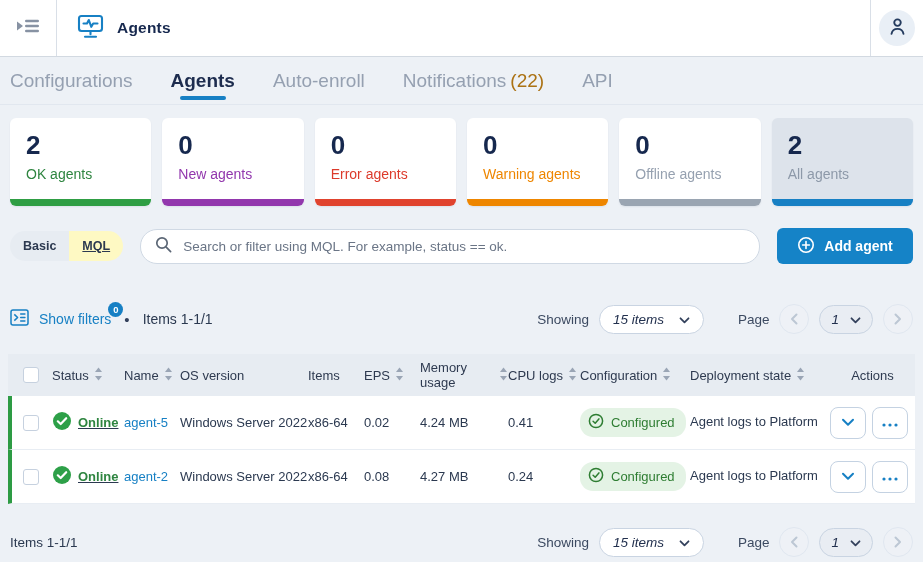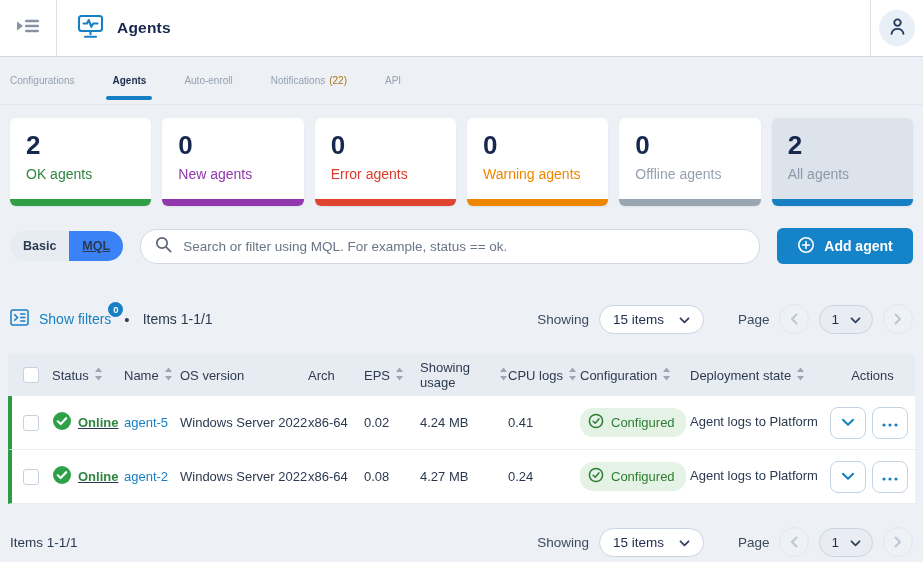--- a/index.html
+++ b/index.html
@@ -18,7 +18,7 @@
   .avatar { width:36px; height:36px; border-radius:50%; background:#e9eff6; display:flex; align-items:center; justify-content:center; cursor:pointer; }
   
   .tabs { height:48px; display:flex; gap:38px; padding-left:10px; align-items:center; border-bottom:1px solid #e1e7ef; }
-  .tab { font-size:10px; color:#95a0b1; cursor:pointer; position:relative; height:100%; display:flex; align-items:center; }
+  .tab { font-size:19px; color:#95a0b1; cursor:pointer; position:relative; height:100%; display:flex; align-items:center; }
   .tab.active { color:#1d2c4e; font-weight:bold; }
   .tab.active::after { content:""; position:absolute; bottom:4px; left:50%; transform:translateX(-50%); width:46px; height:4px; border-radius:2px; background:#1780c4; }
   .tab .count { color:#ab7214; margin-left:4px; }

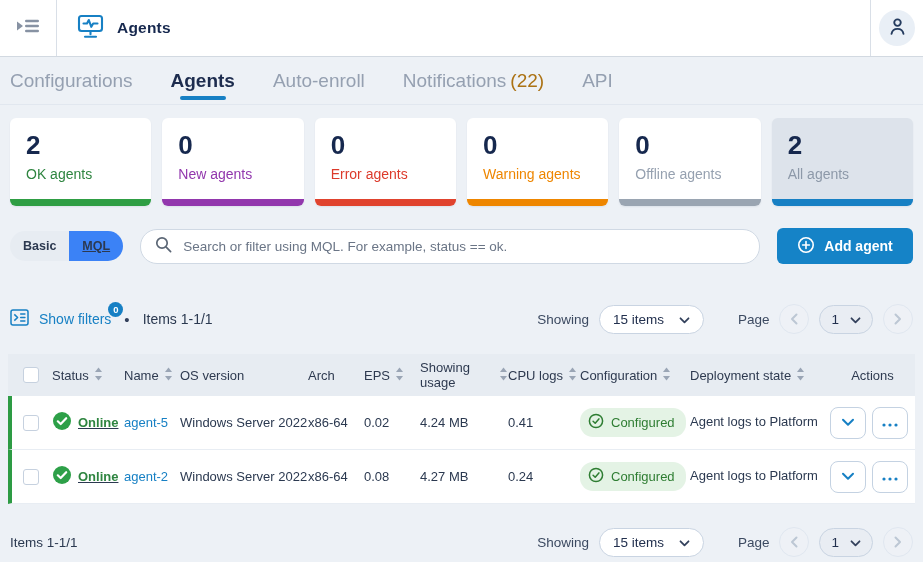--- a/index.html
+++ b/index.html
@@ -40,7 +40,7 @@
   .mode-toggle { display:flex; border-radius:16px; overflow:hidden; flex-shrink:0; }
   .mode { padding:8px 13px; font-size:12.5px; font-weight:bold; color:#2c3950; cursor:pointer; }
   .mode.m-basic { background:#e7ecf2; }
-  .mode.m-mql { background:#3b82f6;text-decoration:underline; }
+  .mode.m-mql { background:#fef9c3;text-decoration:underline; }
   .searchbox { flex:1; height:35px; background:#fff; border:1px solid #d0d9e4; border-radius:17px; display:flex; align-items:center; gap:9px; padding:0 14px; }
   .searchbox input { flex:1; border:none; outline:none; background:transparent; font-size:13.5px; color:#2b3950; font-family:inherit; }
   .searchbox input::placeholder { color:#6a7586; }

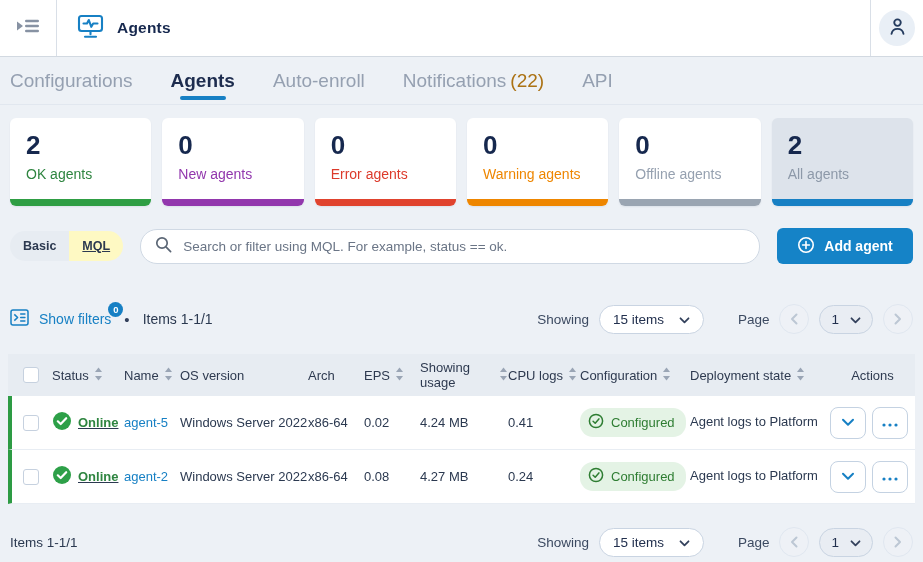--- a/index.html
+++ b/index.html
@@ -53,7 +53,7 @@
   .dot-sep { color:#33415c; font-size:15px; margin:0 3px; }
   .pager { display:flex; align-items:center; gap:10px; font-size:13.5px; color:#3c4a61; }
   .pager .gap { width:14px; }
-  .select-pill { display:flex; align-items:center; gap:15px; background:#fff; border:1px solid #c9d4e2; border-radius:15px; padding:6px 13px; color:#22304e; cursor:pointer; font-size:13.5px; }
+  .select-pill { display:flex; align-items:center; gap:15px; background:#fff; border:1px solid #c9d4e2; border-radius:15px; padding:6px 13px; color:#22304e; cursor:pointer; font-size:13.5px;font-style:italic; }
   .select-pill.gray { background:#e9edf3; gap:11px; padding:6px 11px; }
   .pg-btn { width:30px; height:30px; border-radius:50%; border:1px solid #e0e7f0; background:#eef1f6; display:flex; align-items:center; justify-content:center; cursor:default; }
   

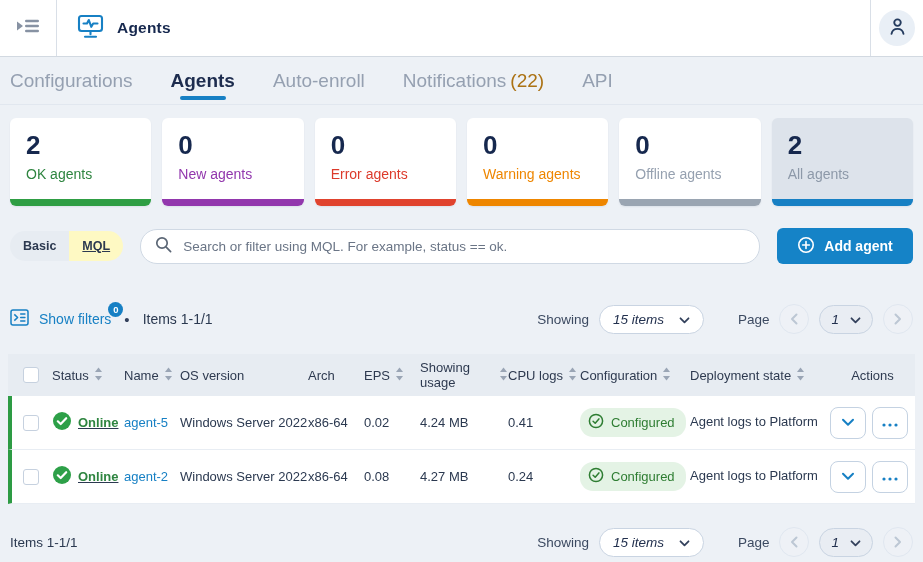--- a/index.html
+++ b/index.html
@@ -261,7 +261,7 @@
       <span>OS version</span>
     </div>
     <div class="th">
-      <span>Arch</span>
+      <span>Items</span>
     </div>
     <div class="th">
       <span>EPS</span>

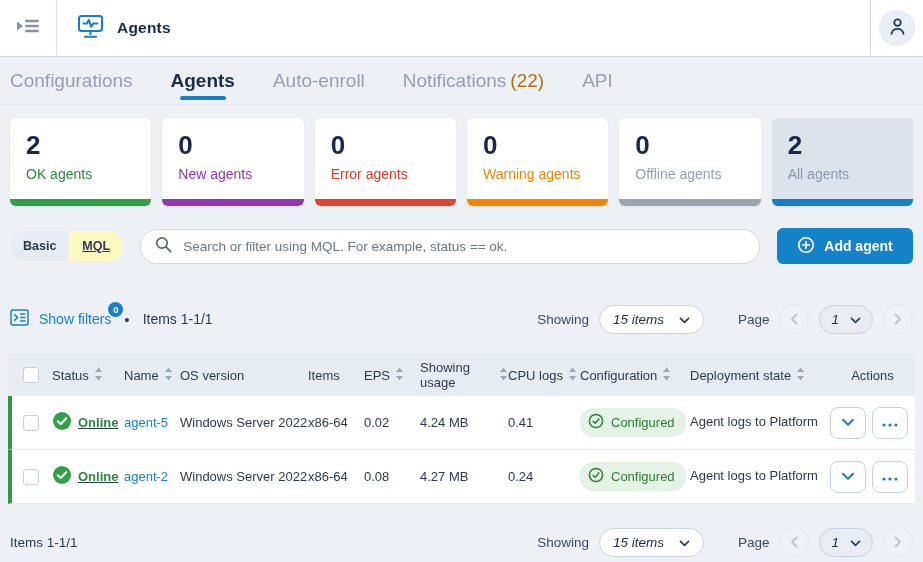--- a/index.html
+++ b/index.html
@@ -271,7 +271,7 @@
           </svg></span>
     </div>
     <div class="th">
-      <span>Showing usage</span>
+      <span>Memory usage</span>
       <span><svg width="9" height="14" viewBox="0 0 9 14">
             <path d="M4.5 .5 L8 5 H1 Z" fill="#9aa5b5"></path>
             <path d="M4.5 13.5 L1 9 H8 Z" fill="#9aa5b5"></path>

